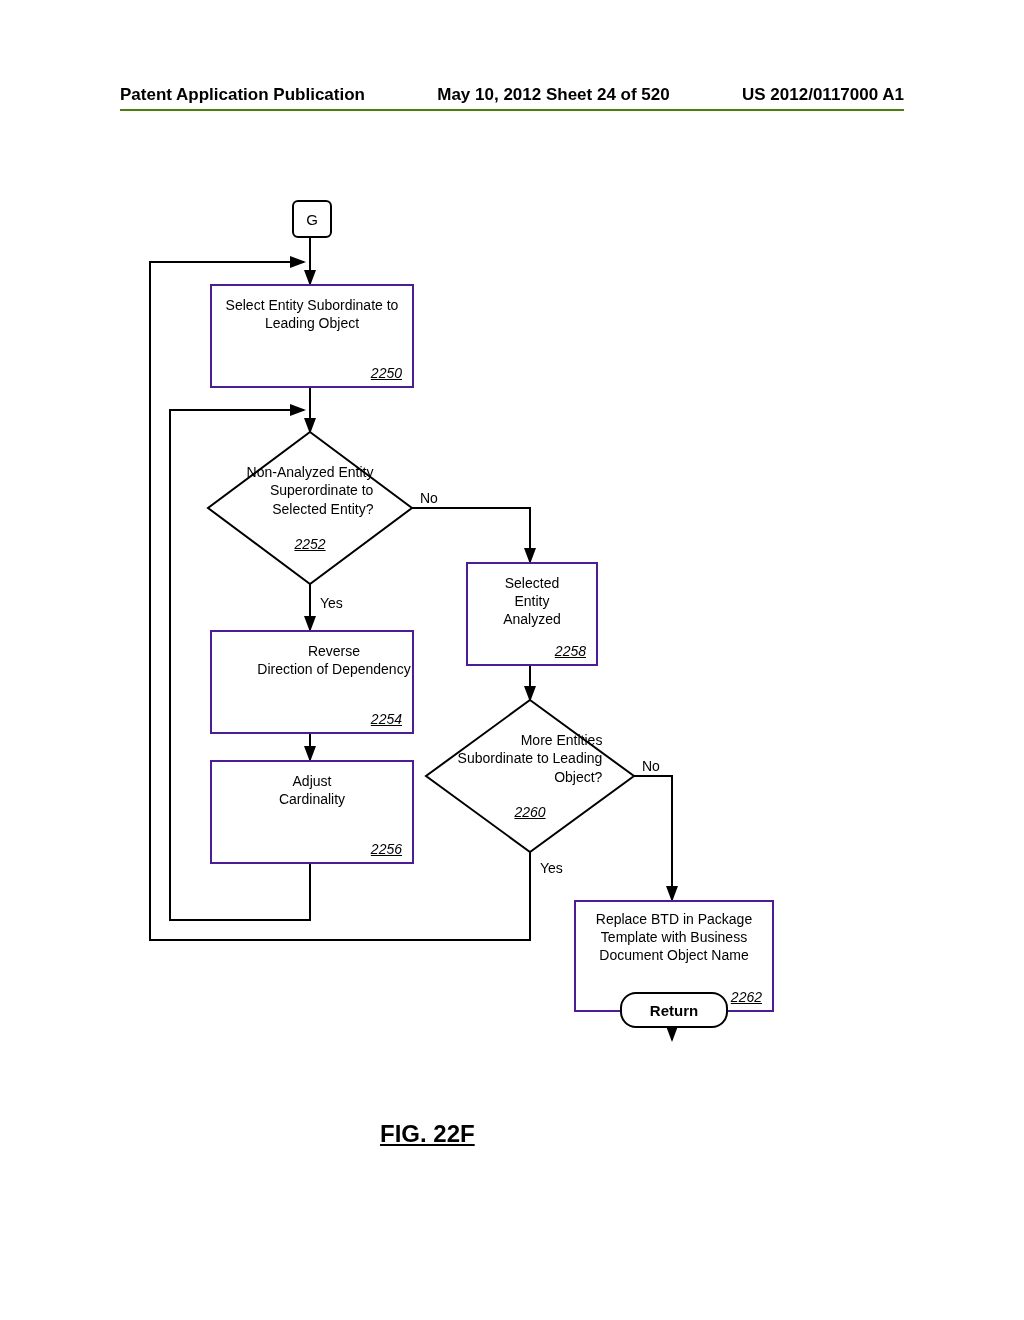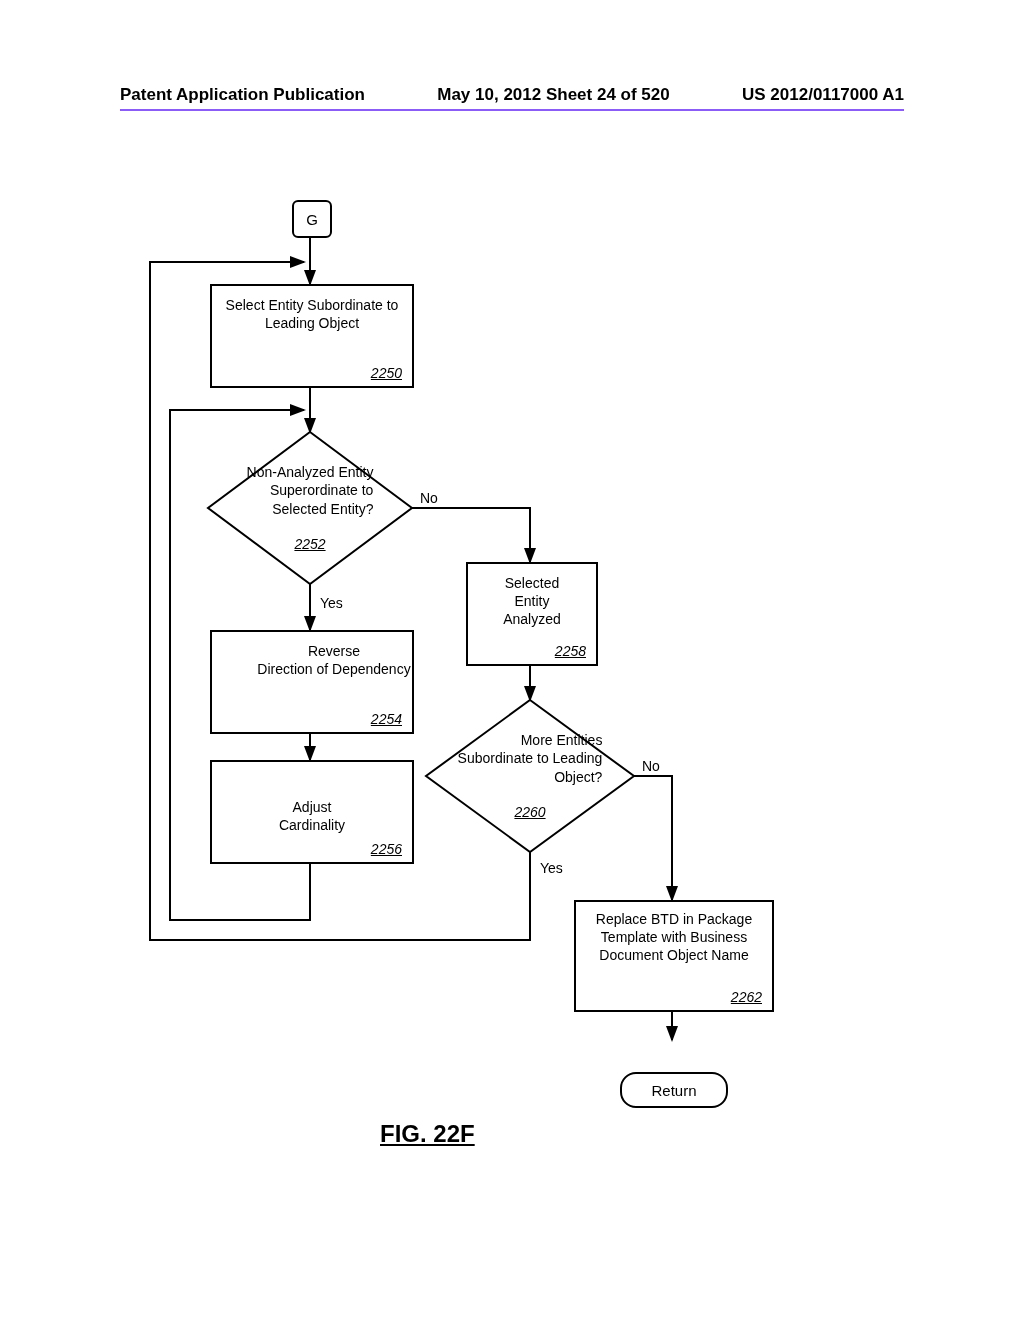--- a/index.html
+++ b/index.html
@@ -24,7 +24,7 @@
     justify-content: space-between;
     font-weight: bold;
     font-size: 17px;
-    border-bottom: 2px solid #8b5cf6;
+    border-bottom: 2px solid #4d7c0f;
     padding-bottom: 4px;
   }
   .diagram {

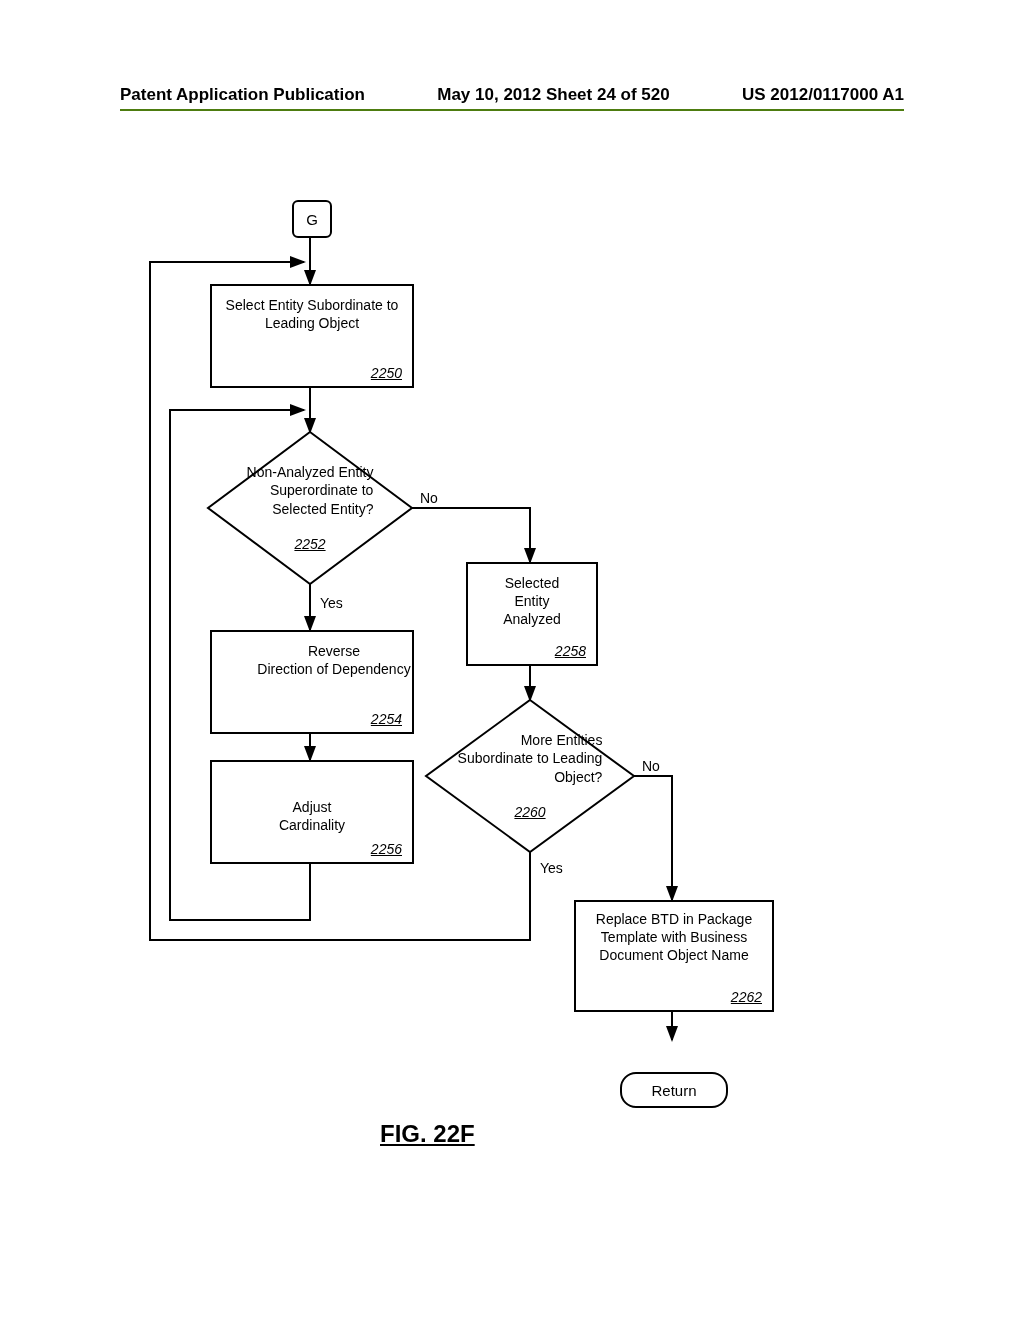--- a/index.html
+++ b/index.html
@@ -41,7 +41,7 @@
   }
   .box {
     position: absolute;
-    border: 2px solid #000000;
+    border: 2px solid #4c1d95;
     background: #fff;
     text-align: center;
     font-size: 14px;

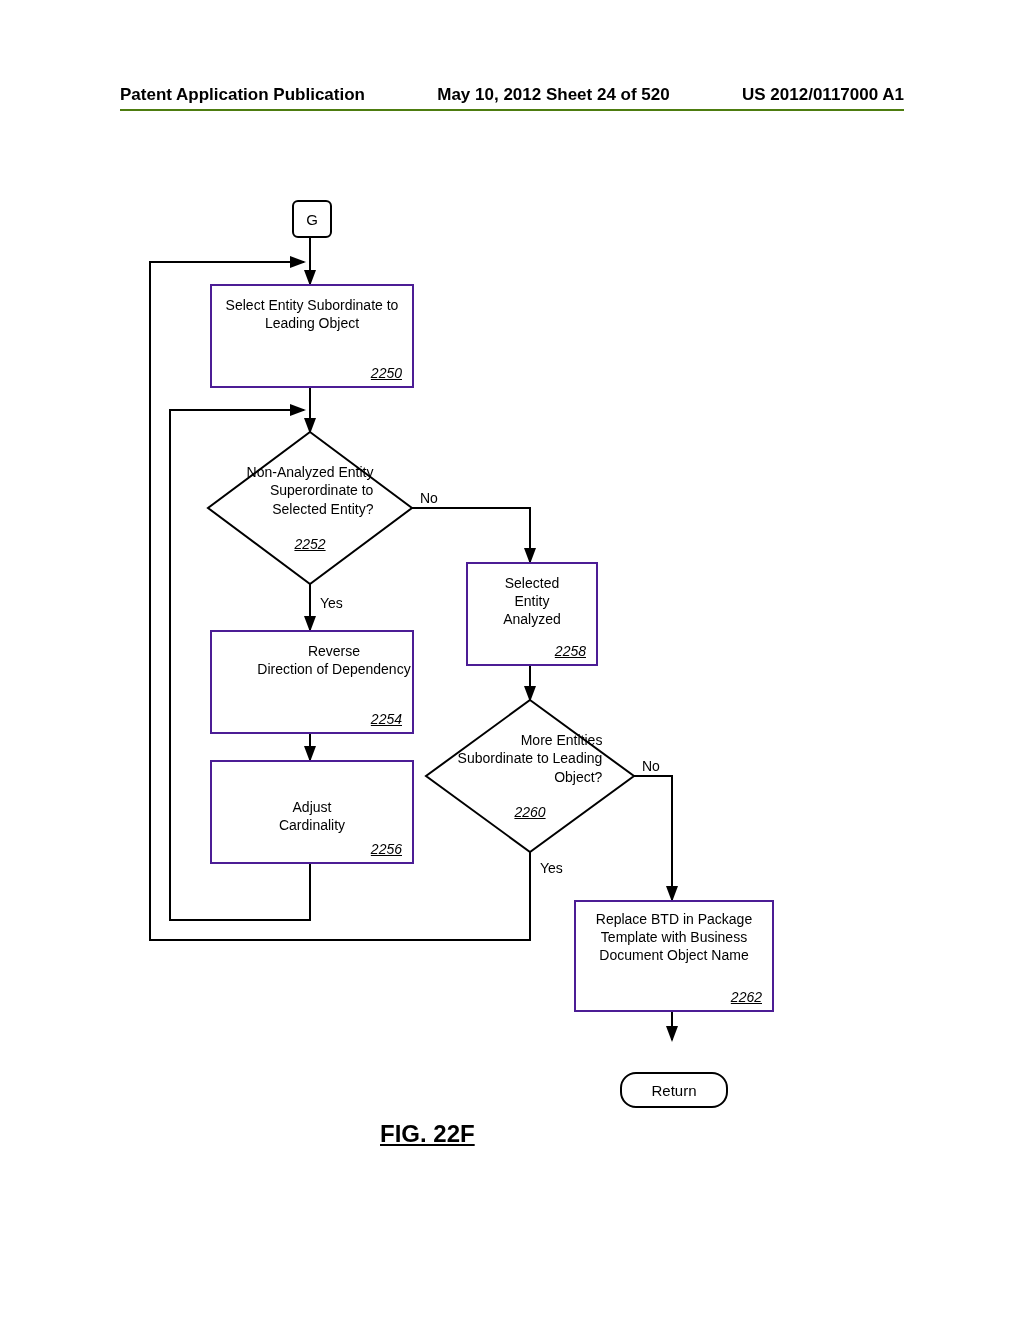--- a/index.html
+++ b/index.html
@@ -173,7 +173,7 @@
     </div>
 
     <div class="box" style="left:90px; top:560px; width:200px; height:90px;">
-      <span style="white-space:pre-line;margin-top:26px;">Adjust
+      <span style="white-space:pre-line;">Adjust
 Cardinality</span>
       <span class="ref">2256</span>
     </div>

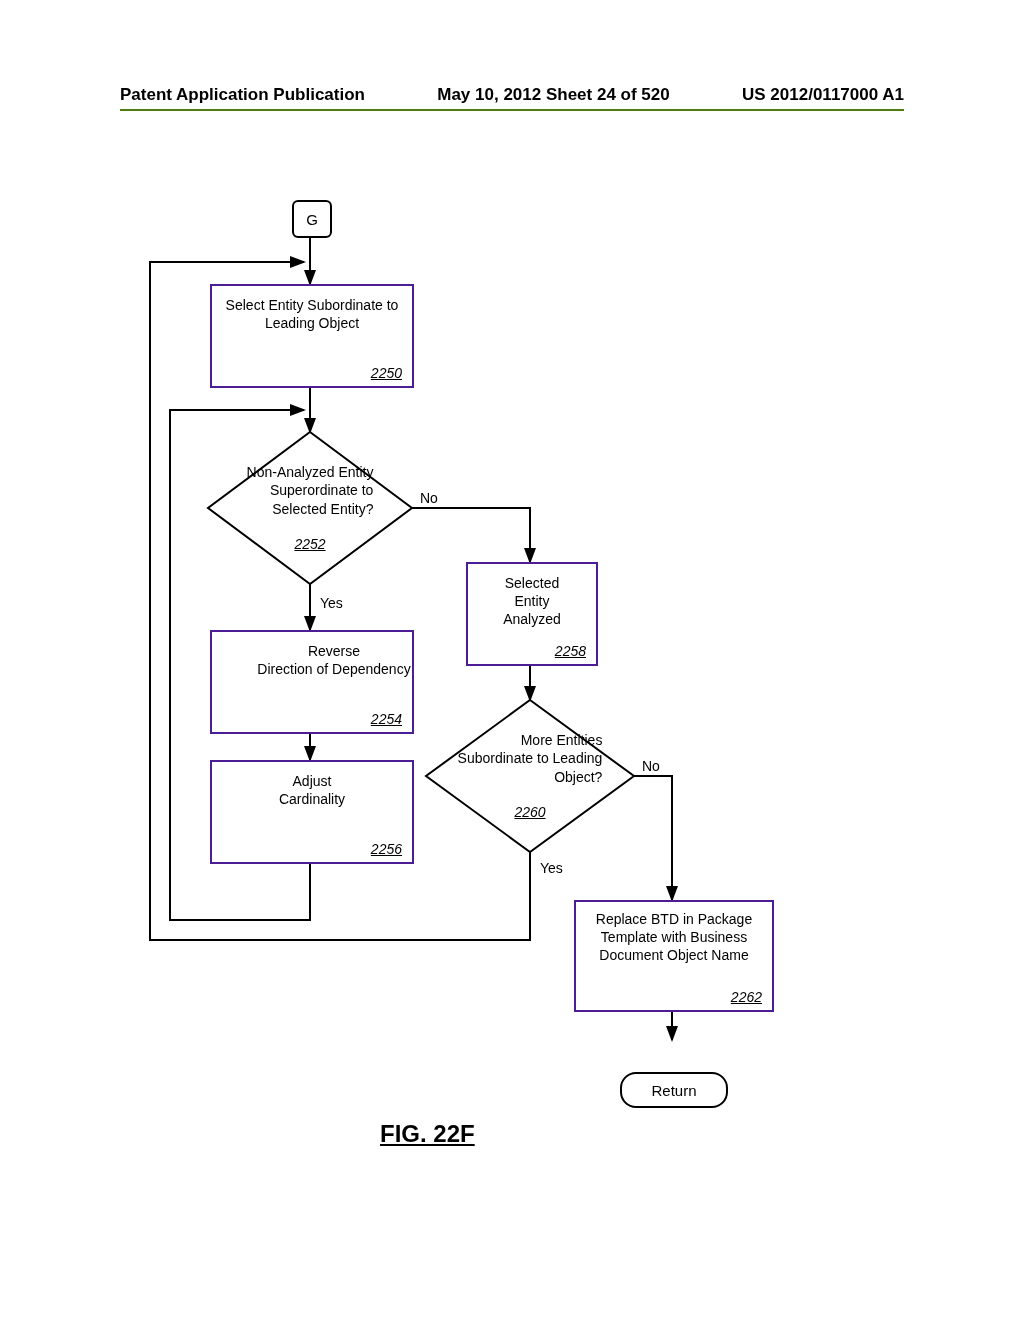--- a/index.html
+++ b/index.html
@@ -206,7 +206,7 @@
       <span class="ref">2262</span>
     </div>
 
-    <div class="terminal" style="left:500px; top:872px; width:104px; height:32px;">
+    <div class="terminal" style="left:500px; top:792px; width:104px; height:32px;font-weight:bold;">
       <span>Return</span>
     </div>
 

